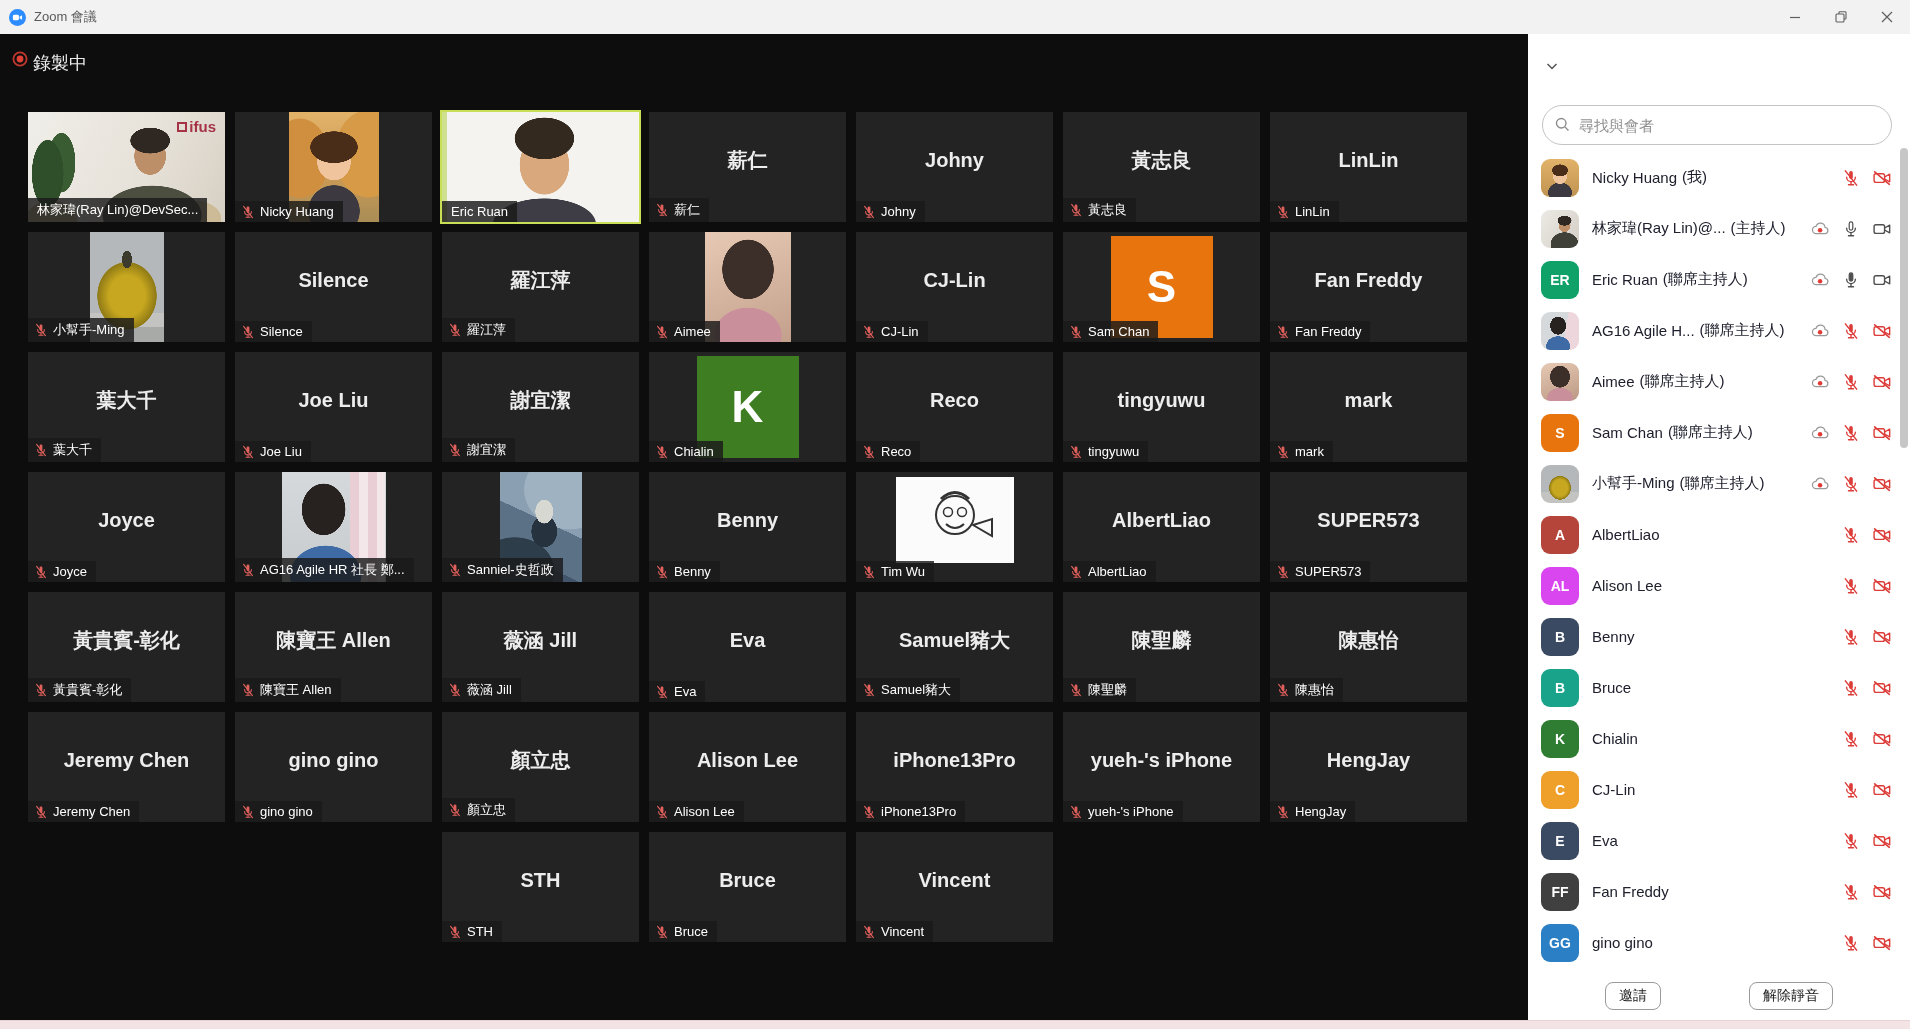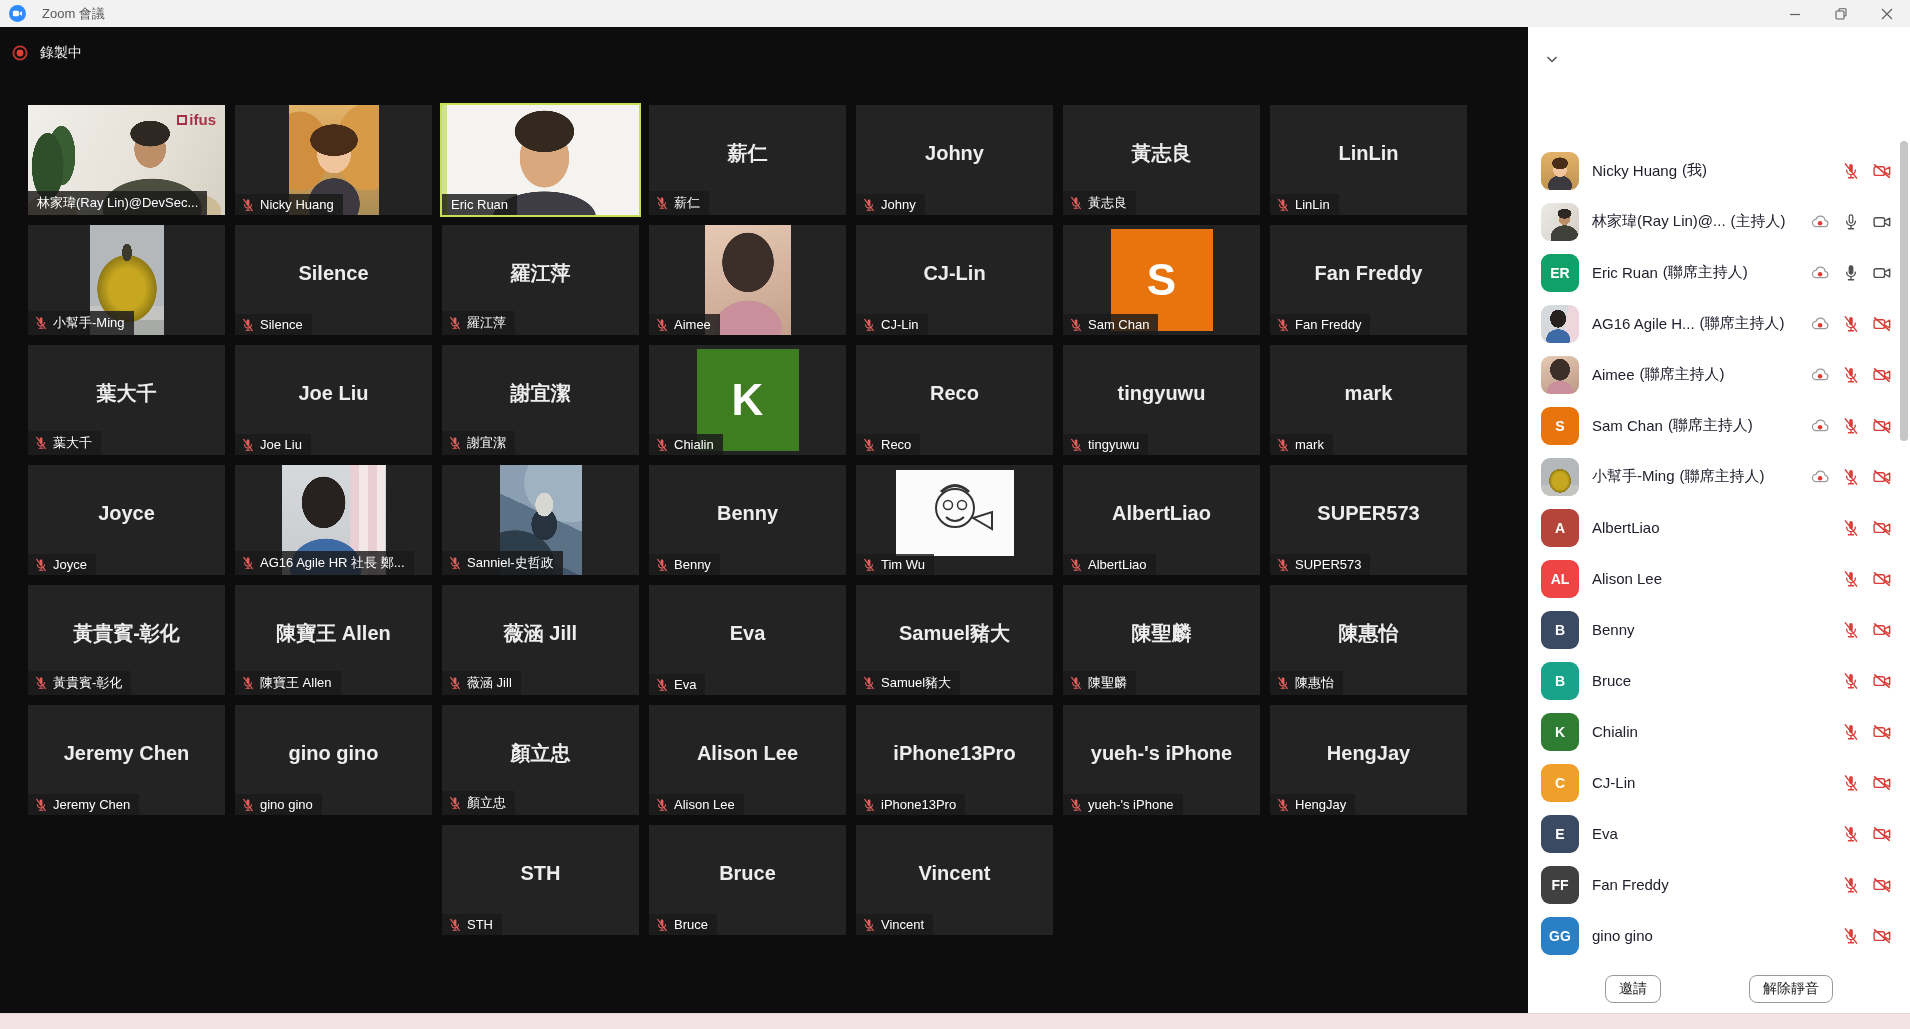--- a/index.html
+++ b/index.html
@@ -7,8 +7,8 @@
     font-family:"Liberation Sans","DejaVu Sans",sans-serif; background:#0d0d0d; }
 
   
-  .titlebar{ height:27px; background:#f2f2f2; display:flex; align-items:center;
-    padding-left:9px; gap:16px; }
+  .titlebar{ height:34px; background:#f2f2f2; display:flex; align-items:center;
+    padding-left:9px; gap:8px; }
   .zoom-logo{ width:17px; height:17px; border-radius:50%; background:#2d8cff;
     display:flex; align-items:center; justify-content:center; }
   .zoom-logo svg{ display:block; }

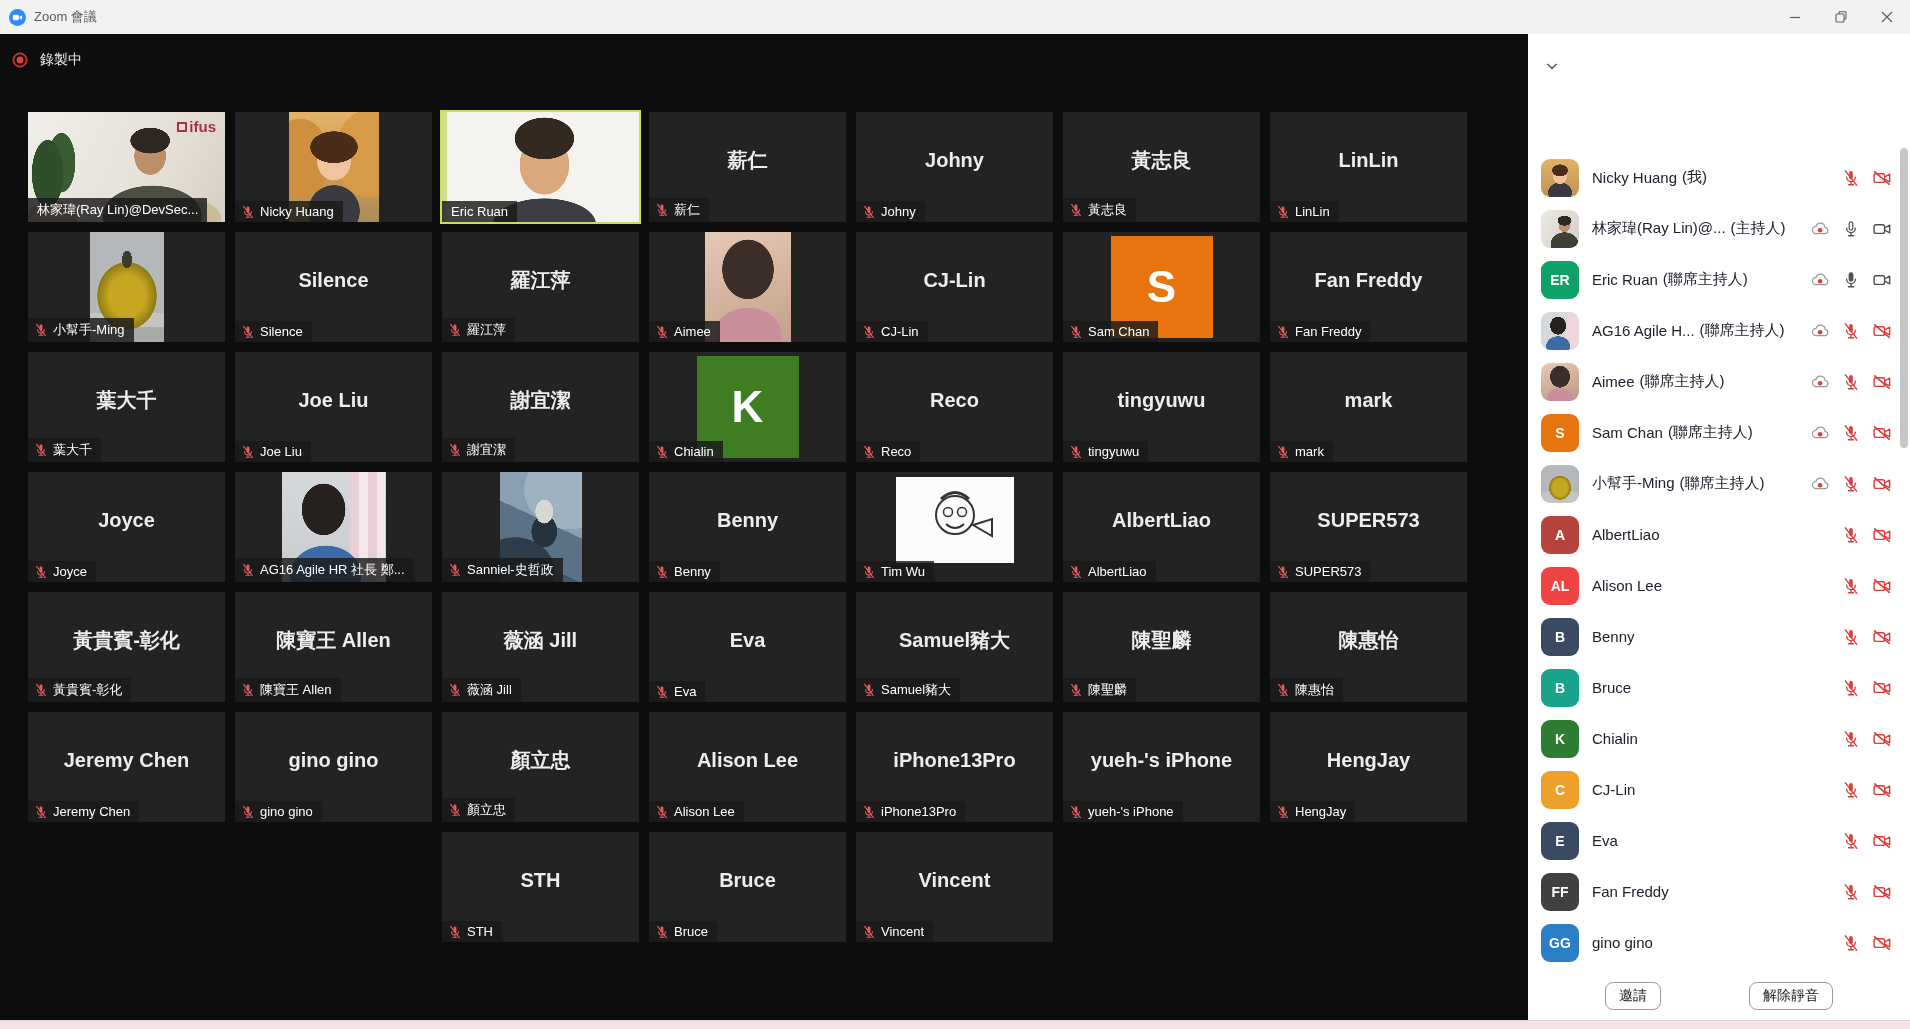--- a/index.html
+++ b/index.html
@@ -23,8 +23,8 @@
   .bottom-strip{ height:16px; background:#f4e3e5; border-top:1px solid #e7d2d5; }
 
   
-  .rec{ position:absolute; left:12px; top:17px; display:flex; align-items:center; gap:12px;
-    color:#eaeaea; font-size:14px; }
+  .rec{ position:absolute; left:12px; top:17px; display:flex; gap:5px;
+    color:#eaeaea; font-size:18px; }
 
   
   .tile{ position:absolute; width:197px; height:110px; background:#232323; overflow:hidden; }

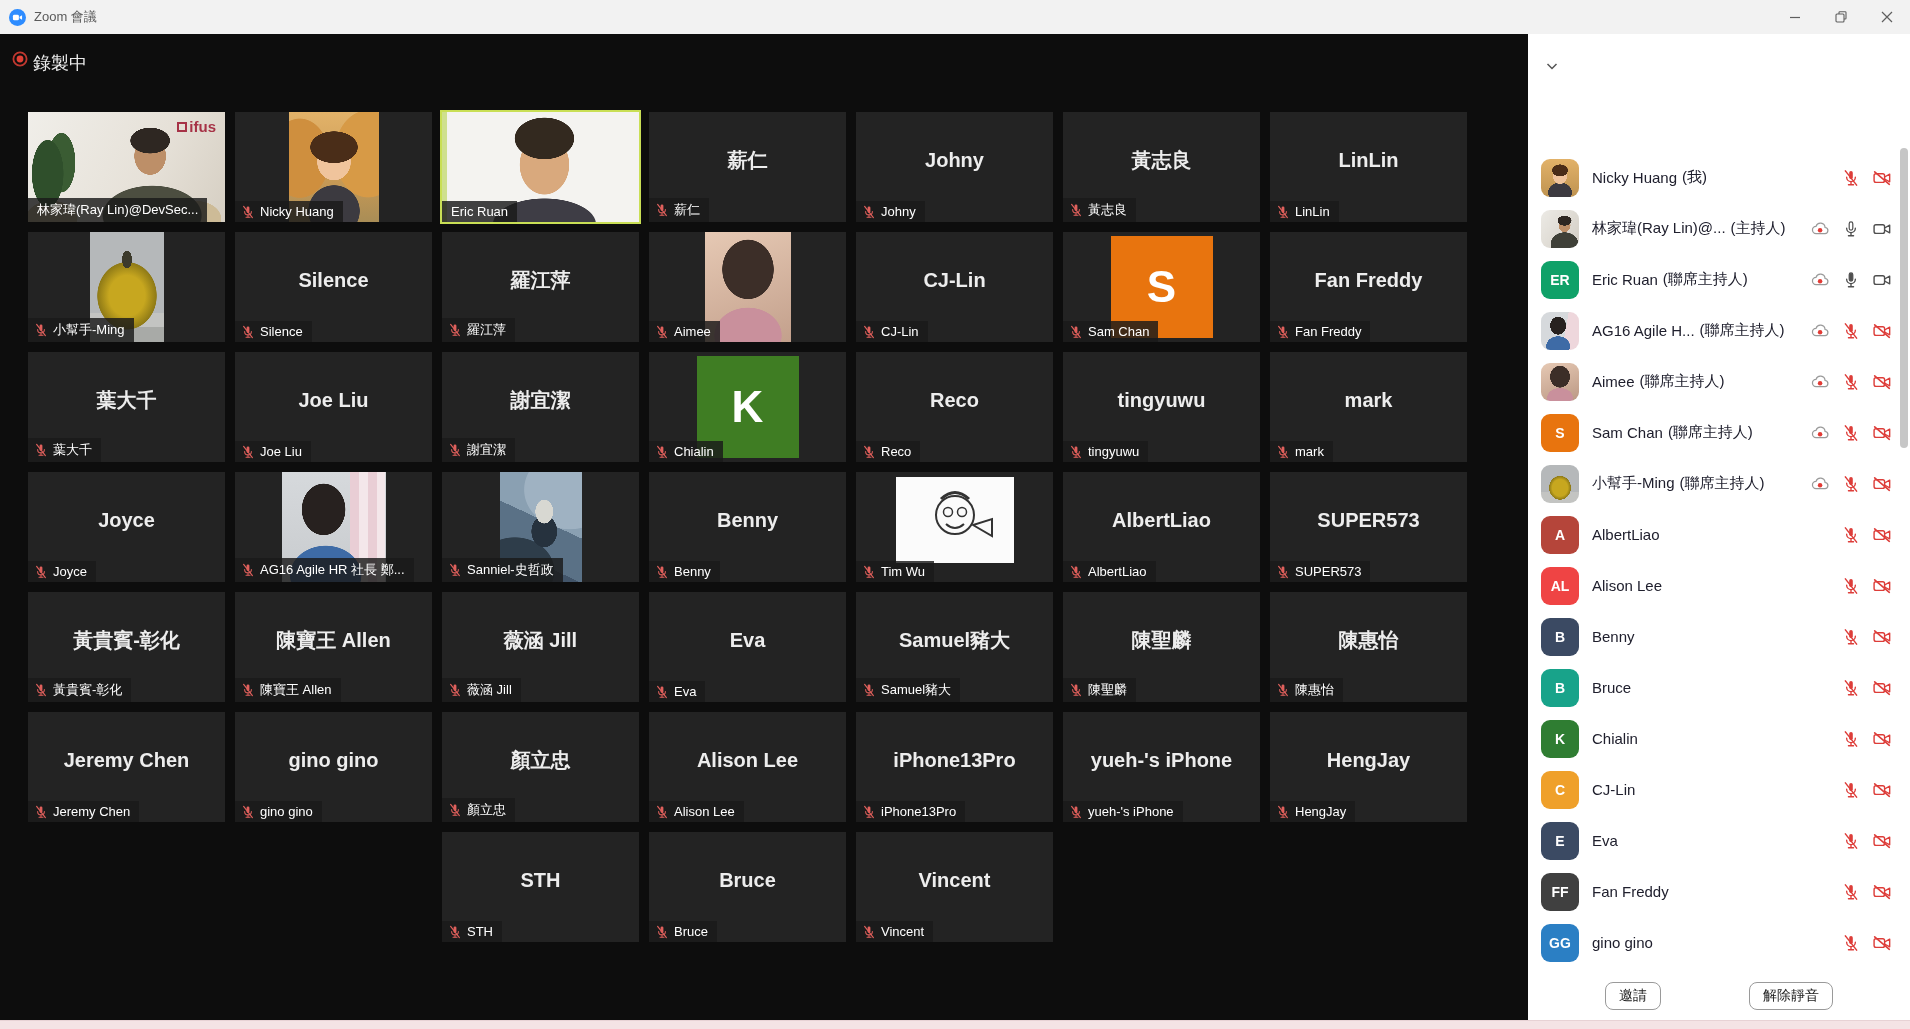--- a/index.html
+++ b/index.html
@@ -771,6 +771,15 @@
           <polyline points="3.5,6 8,10.5 12.5,6" fill="none" stroke="#555" stroke-width="1.5"></polyline>
         </svg>
     </button>
+    <div class="sb-search">
+      <span class="mag">
+        <svg width="17" height="17" viewBox="0 0 20 20">
+            <circle cx="8.5" cy="8.5" r="5.6" fill="none" stroke="#8a8a8a" stroke-width="1.6"></circle>
+            <line x1="12.8" y1="12.8" x2="17" y2="17" stroke="#8a8a8a" stroke-width="1.6"></line>
+          </svg>
+      </span>
+      <input type="text" placeholder="尋找與會者" style="">
+    </div>
     <div class="sb-list" id="plist">
         <div class="p-row">
           <div class="av av-ph-nicky"></div>

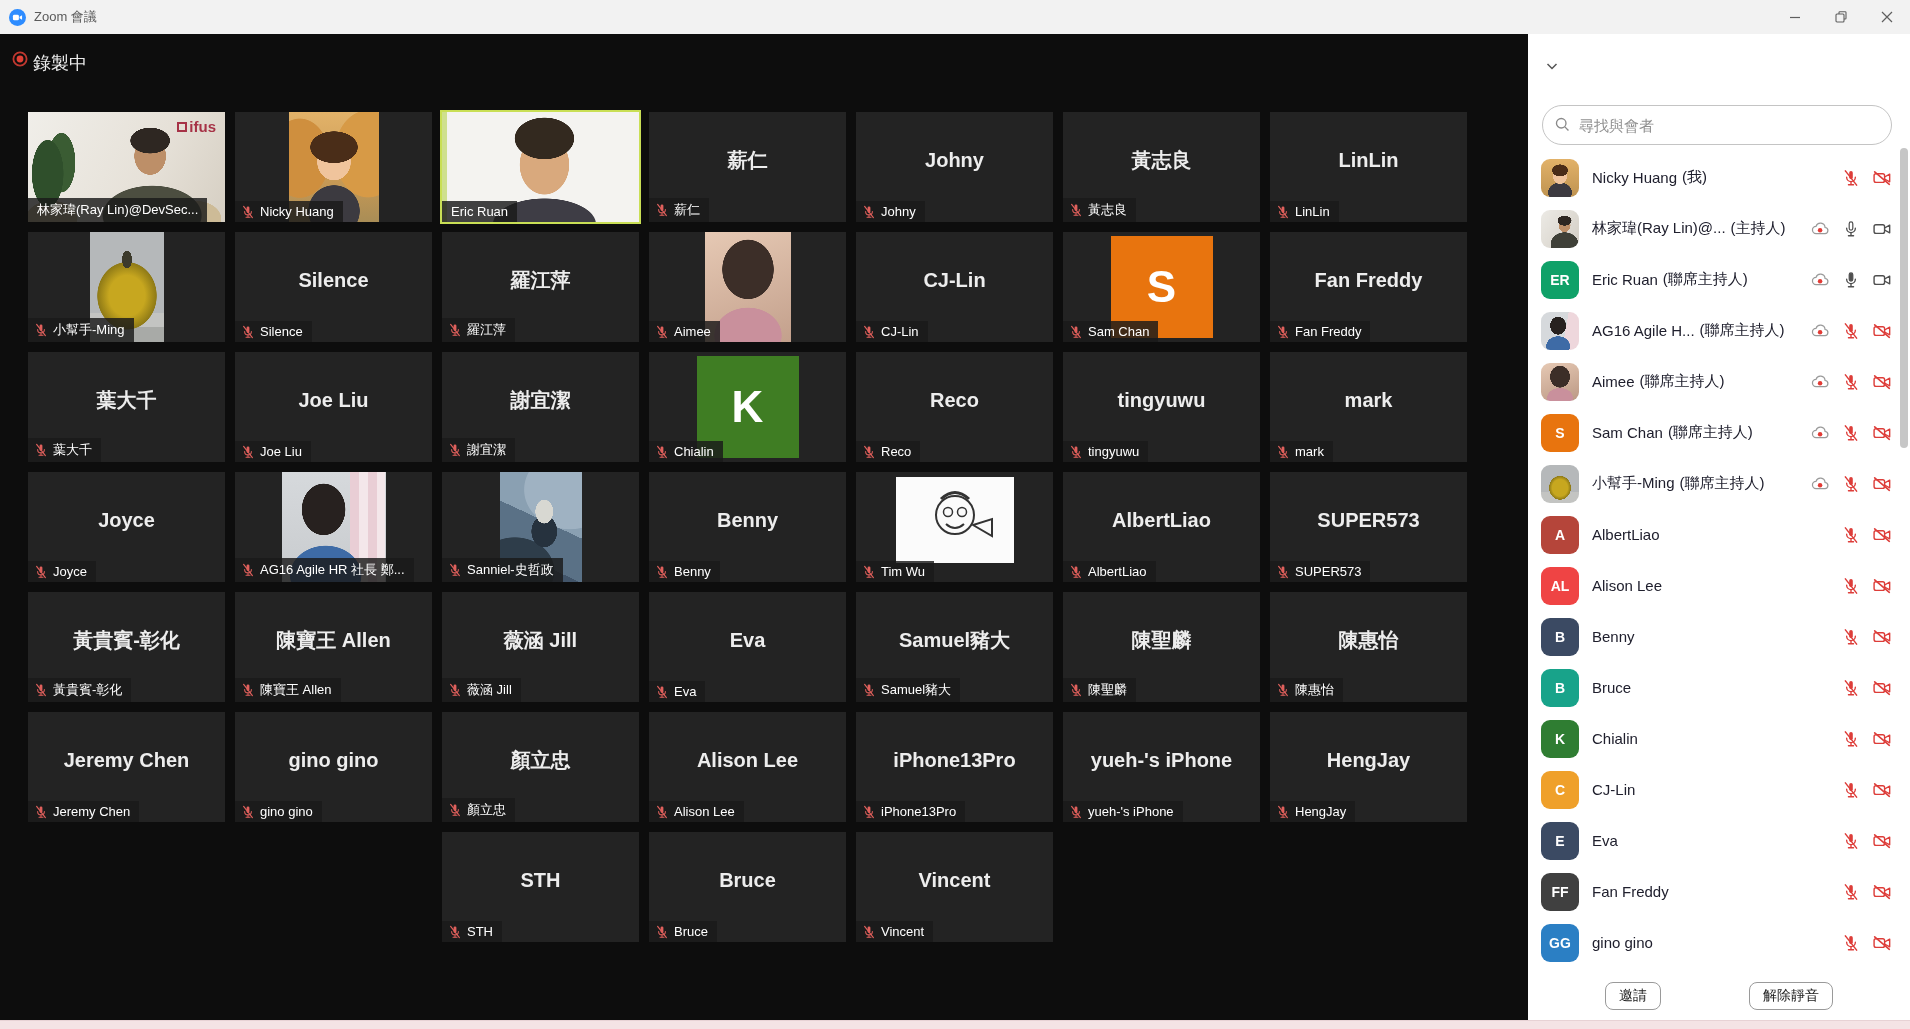--- a/index.html
+++ b/index.html
@@ -953,7 +953,7 @@
           </span>
         </div>
         <div class="p-row">
-          <div class="av" style="background:#ef4444">AL</div>
+          <div class="av" style="background:#d946ef">AL</div>
           <span class="p-name">Alison Lee</span>
           <span class="p-icons">
             <svg width="18" height="18" viewBox="0 0 24 24">

